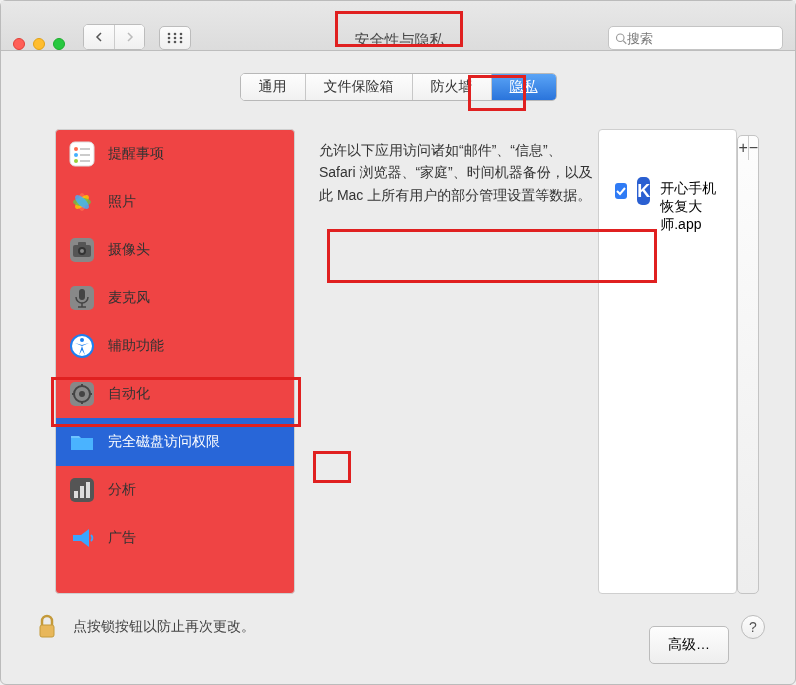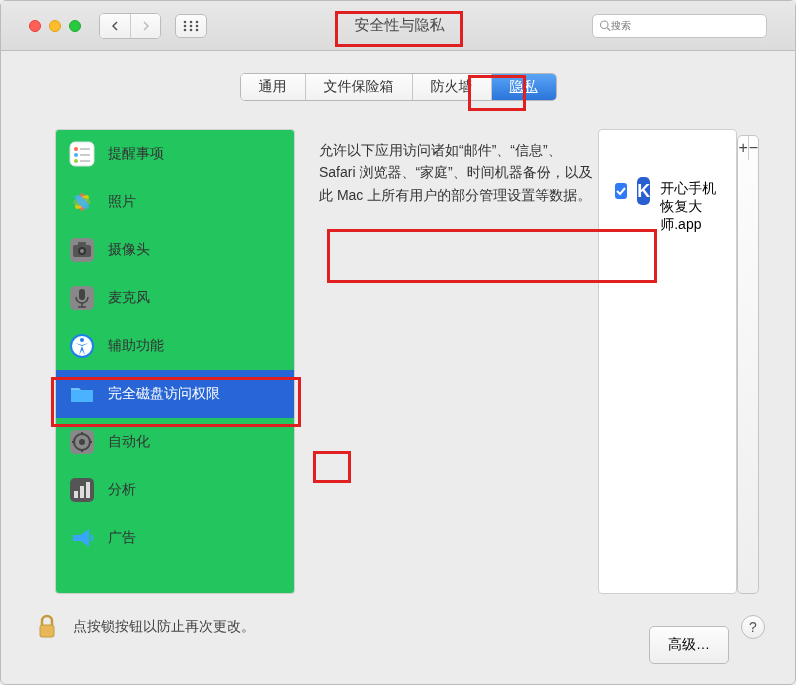--- a/index.html
+++ b/index.html
@@ -23,8 +23,8 @@
       background: linear-gradient(#e8e8e8, #dcdcdc);
       border-bottom: 1px solid #bdbdbd;
       display: flex;
-      align-items: center;
-      padding: 0 28px;
+      align-items: flex-end;
+      padding: 0 12px;
       gap: 8px;
     }
     .traffic { display: flex; gap: 8px; margin-right: 10px; }

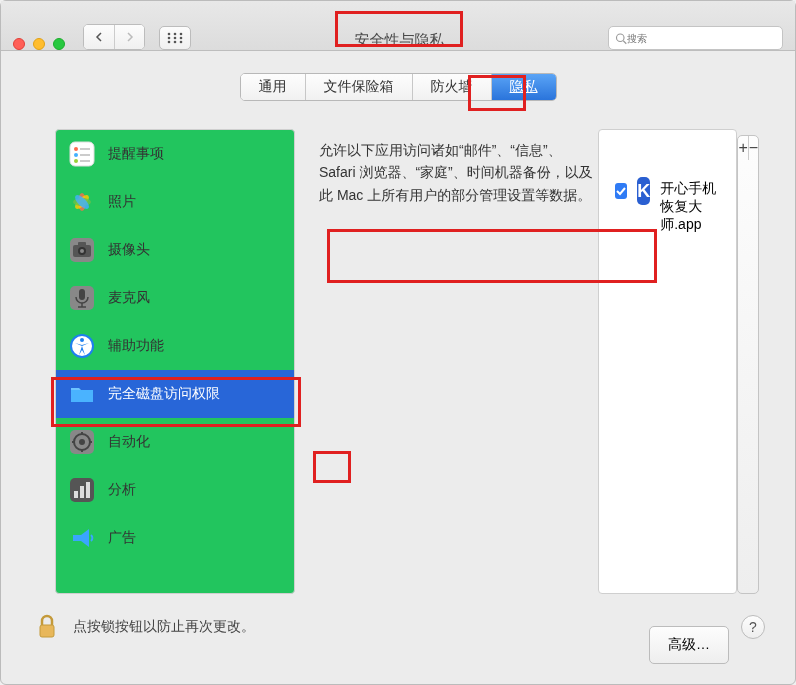--- a/index.html
+++ b/index.html
@@ -74,7 +74,7 @@
       font-size: 13px;
     }
     .search-wrap input {
-      border: none; outline: none; width: 100%; font-size: 10px; color:#333; background:transparent;font-family:Liberation Serif, serif;
+      border: none; outline: none; width: 100%; font-size: 13px; color:#333; background:transparent;
     }
     .tabs-row {
       display: flex;

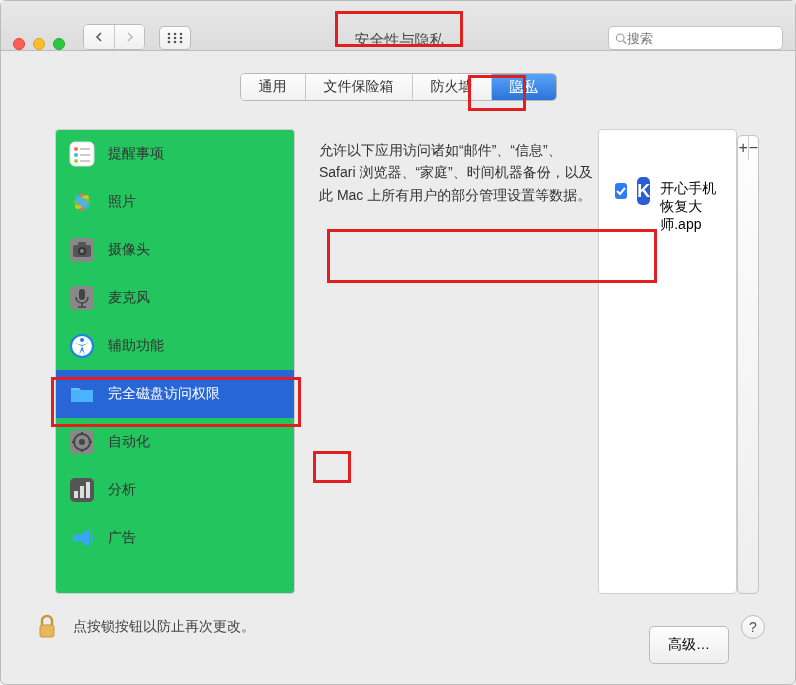--- a/index.html
+++ b/index.html
@@ -112,7 +112,7 @@
       width: 240px;
       border:1px solid #cfcfcf;
       border-radius: 4px;
-      background: #22c55e;
+      background: #ef4444;
       overflow-y: auto;
     }
     .side-item {

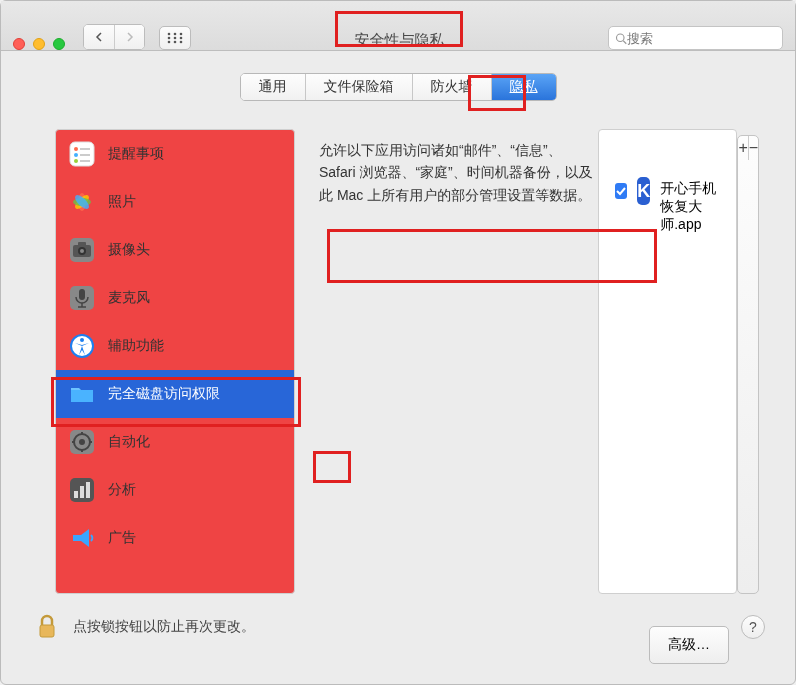--- a/index.html
+++ b/index.html
@@ -341,15 +341,6 @@
         </span>
         <span>辅助功能</span>
       </div>
-      <div class="side-item selected">
-        <span class="side-icon">
-          <svg width="26" height="26" viewBox="0 0 26 26">
-              <path d="M2 7 L10 7 L12 9 L24 9 L24 21 L2 21 Z" fill="#6ec3ff"></path>
-              <rect x="2" y="9" width="22" height="12" fill="#4ab3ff"></rect>
-            </svg>
-        </span>
-        <span>完全磁盘访问权限</span>
-      </div>
       <div class="side-item">
         <span class="side-icon">
           <svg width="26" height="26" viewBox="0 0 26 26">
@@ -360,6 +351,15 @@
             </svg>
         </span>
         <span>自动化</span>
+      </div>
+      <div class="side-item selected">
+        <span class="side-icon">
+          <svg width="26" height="26" viewBox="0 0 26 26">
+              <path d="M2 7 L10 7 L12 9 L24 9 L24 21 L2 21 Z" fill="#6ec3ff"></path>
+              <rect x="2" y="9" width="22" height="12" fill="#4ab3ff"></rect>
+            </svg>
+        </span>
+        <span>完全磁盘访问权限</span>
       </div>
       <div class="side-item">
         <span class="side-icon">

